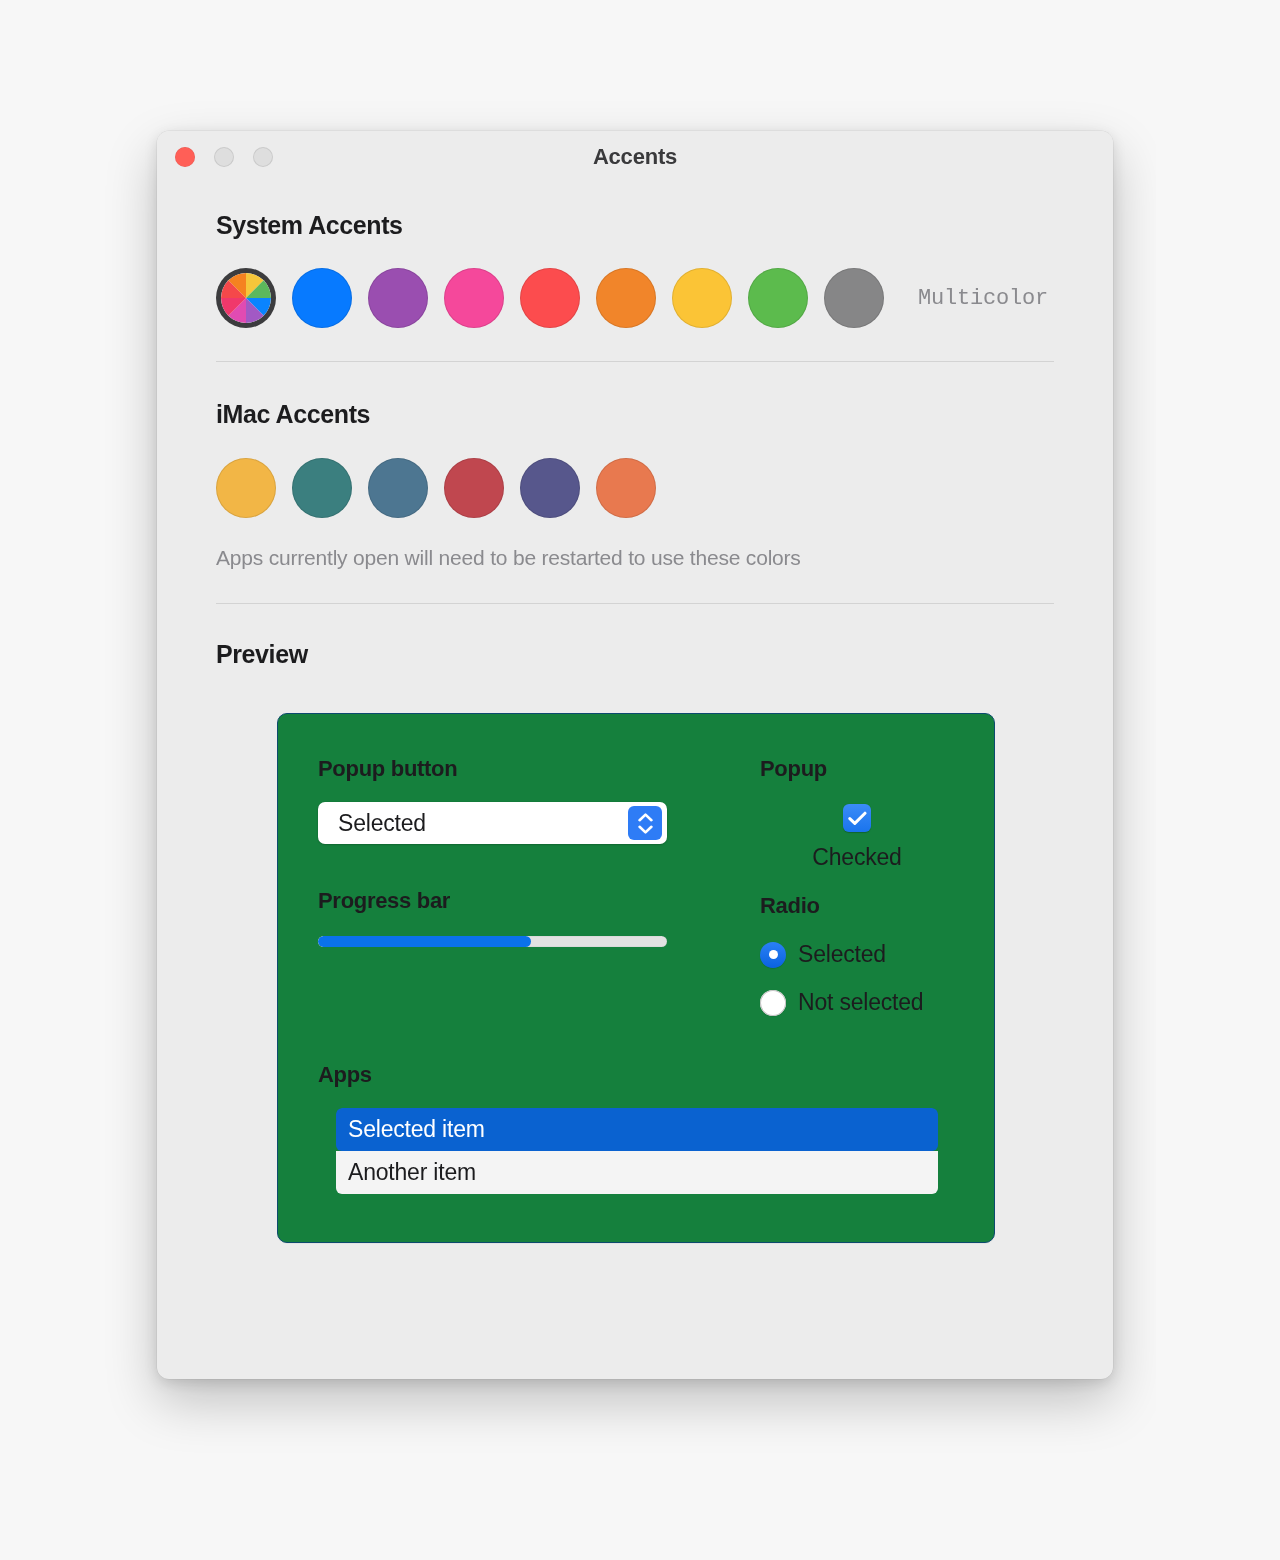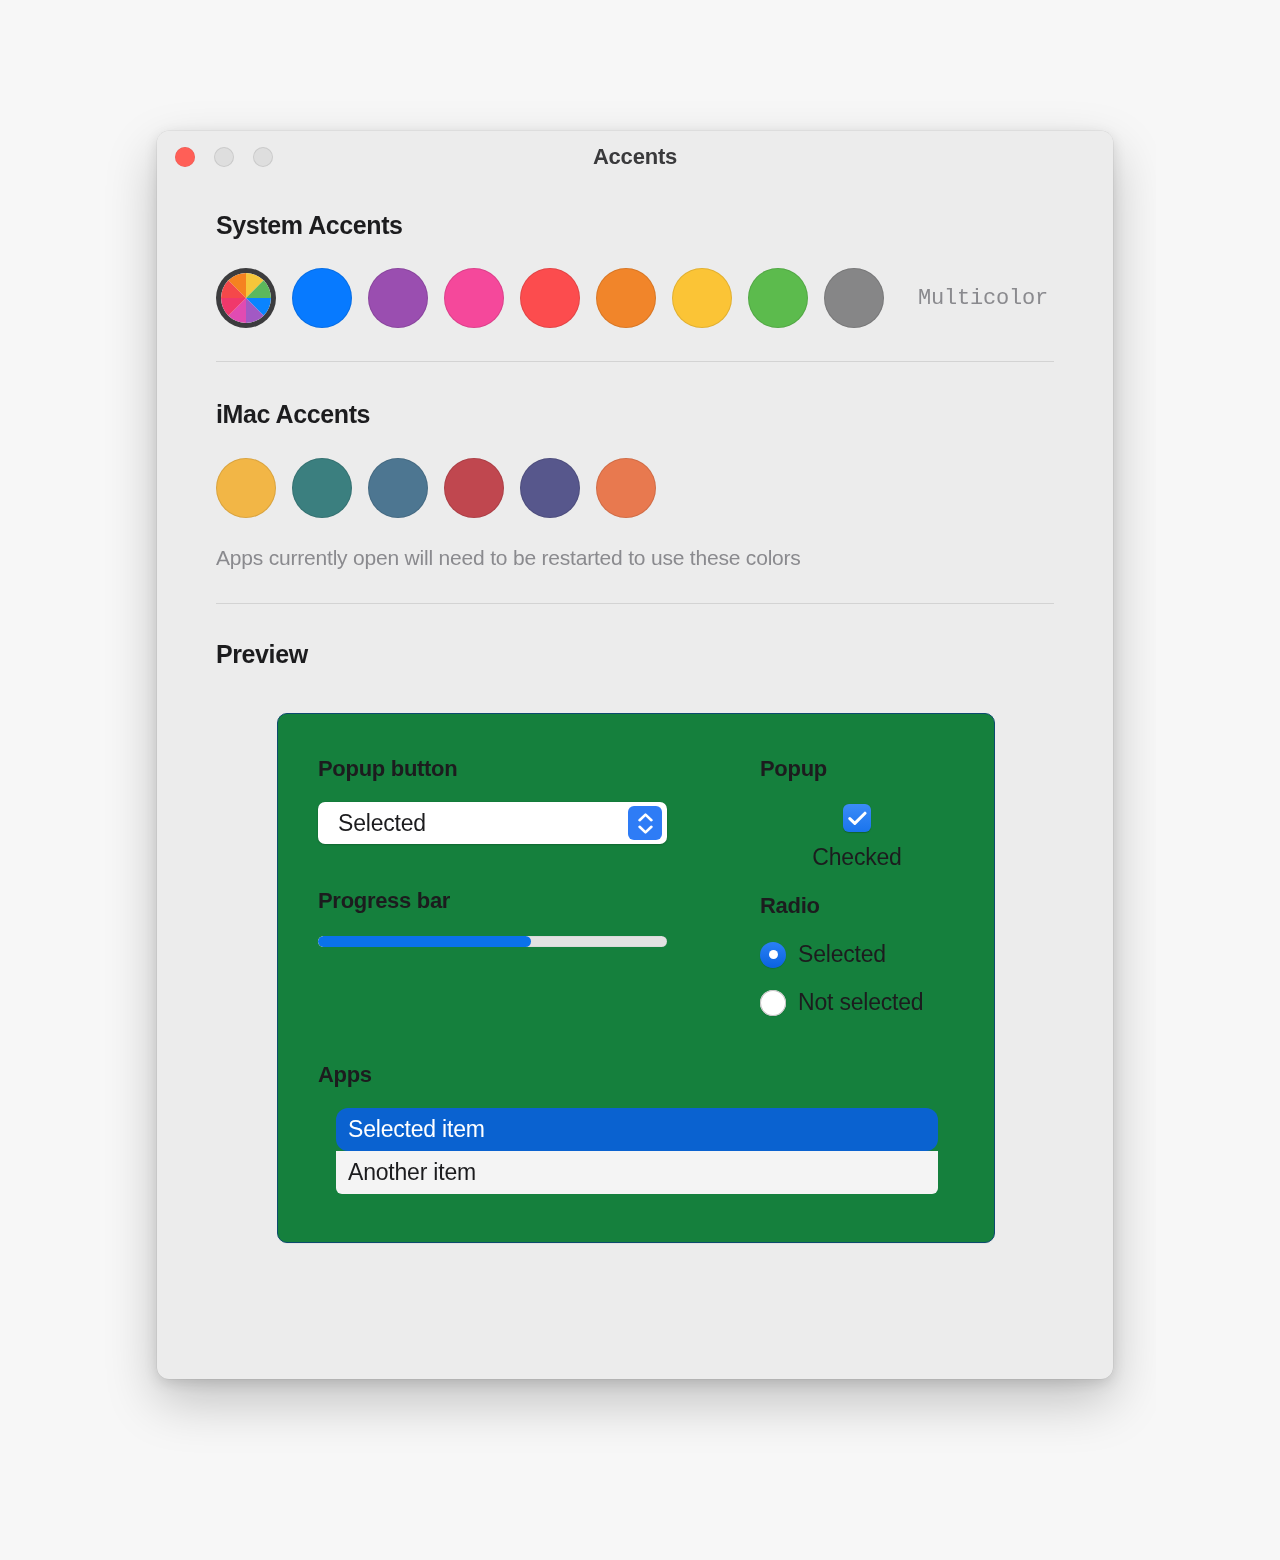--- a/index.html
+++ b/index.html
@@ -280,7 +280,7 @@
   .list-item.sel {
     background: #0a62d0;
     color: #ffffff;
-    border-radius: 12px;
+    border-radius: 6px;
   }
   .list-item.norm {
     background: #f4f4f4;

